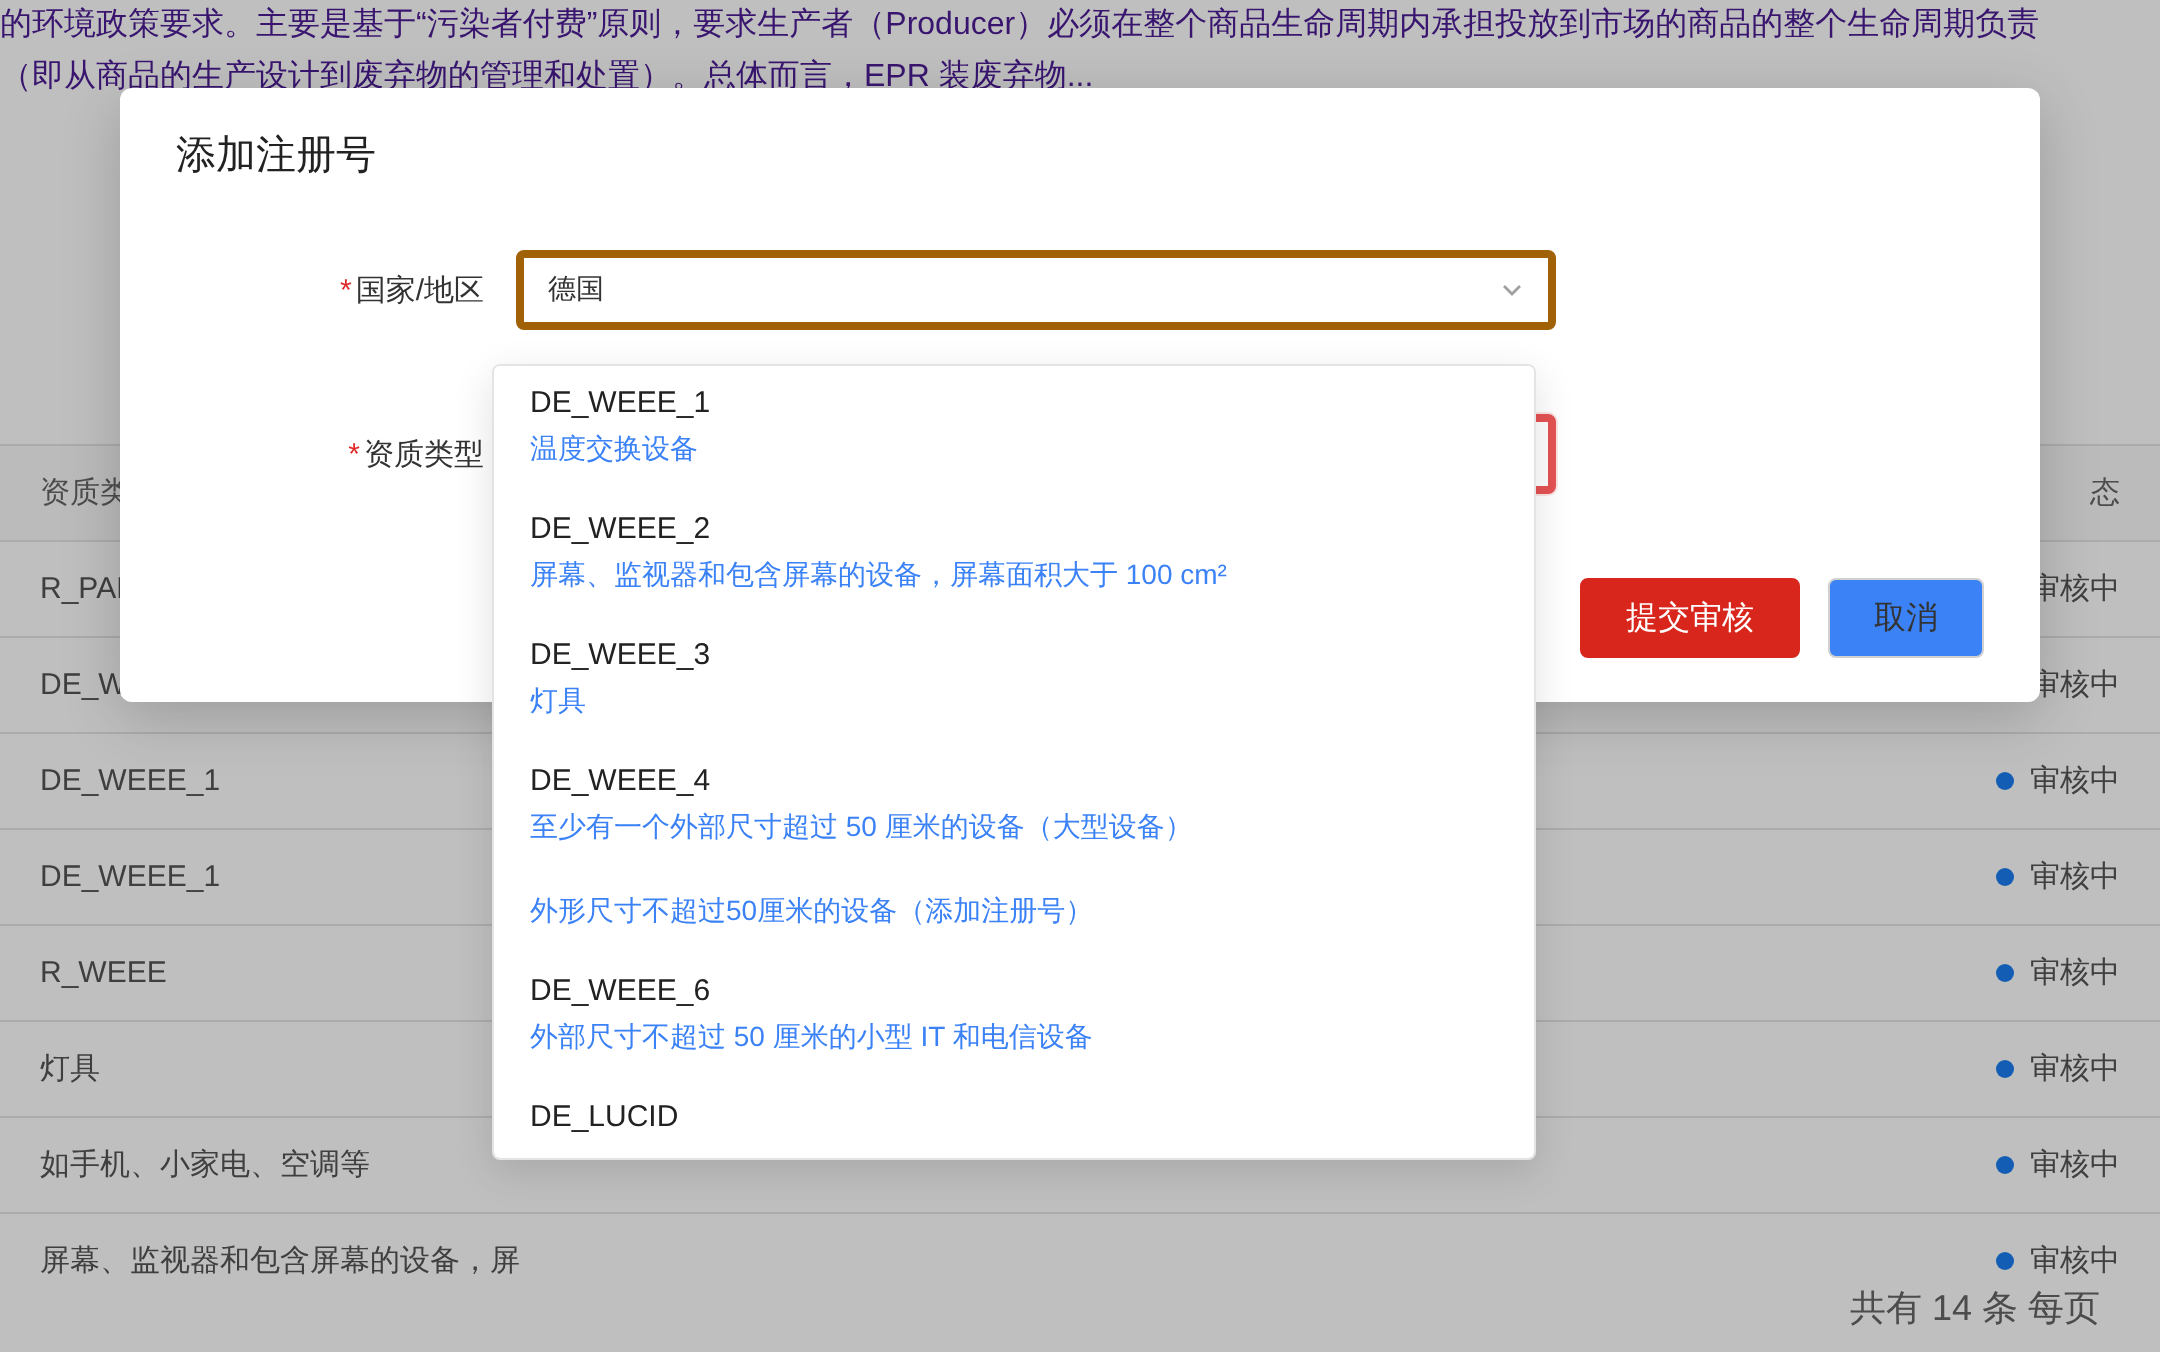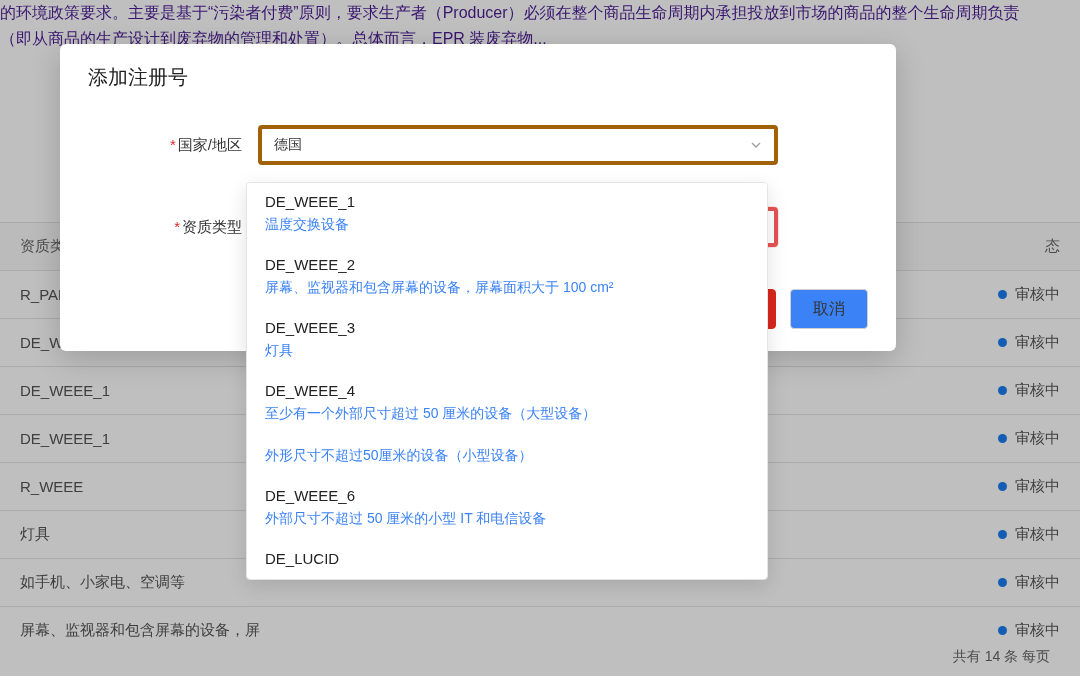--- a/index.html
+++ b/index.html
@@ -71,7 +71,7 @@
     position: absolute;
     top: 44px;
     left: 60px;
-    width: 836px;
+    width: 960px;
     background: #fff;
     border-radius: 6px;
     box-shadow: 0 8px 30px rgba(0,0,0,0.18);

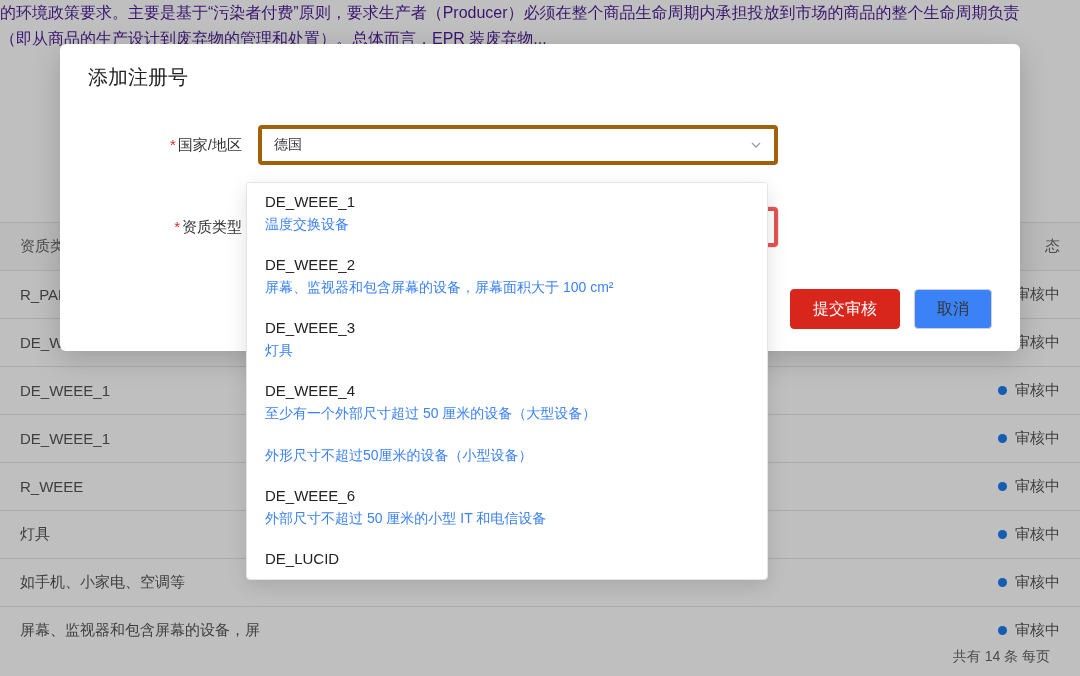--- a/index.html
+++ b/index.html
@@ -324,7 +324,7 @@
       <div class="dd-desc">至少有一个外部尺寸超过 50 厘米的设备（大型设备）</div>
     </div>
     <div class="dd-item">
-      <div class="dd-desc">外形尺寸不超过50厘米的设备（小型设备）</div>
+      <div class="dd-desc">外形尺寸不超过50厘米的设备（添加注册号）</div>
     </div>
     <div class="dd-item">
       <div class="dd-code">DE_WEEE_6</div>

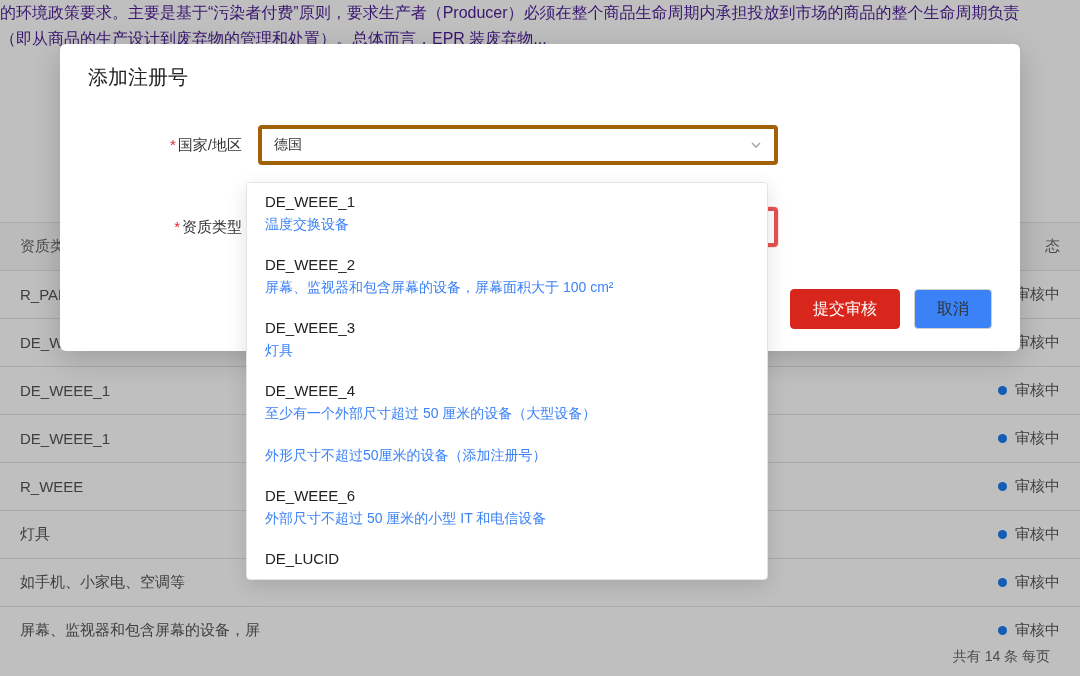--- a/index.html
+++ b/index.html
@@ -61,7 +61,7 @@
   .bg-footer {
     position:absolute;
     bottom:0; right:30px;
-    color:#666; font-size:14px;
+    color:#666; font-size:18px;
     display:flex; align-items:center; gap:12px;
     padding:10px 0;
   }

